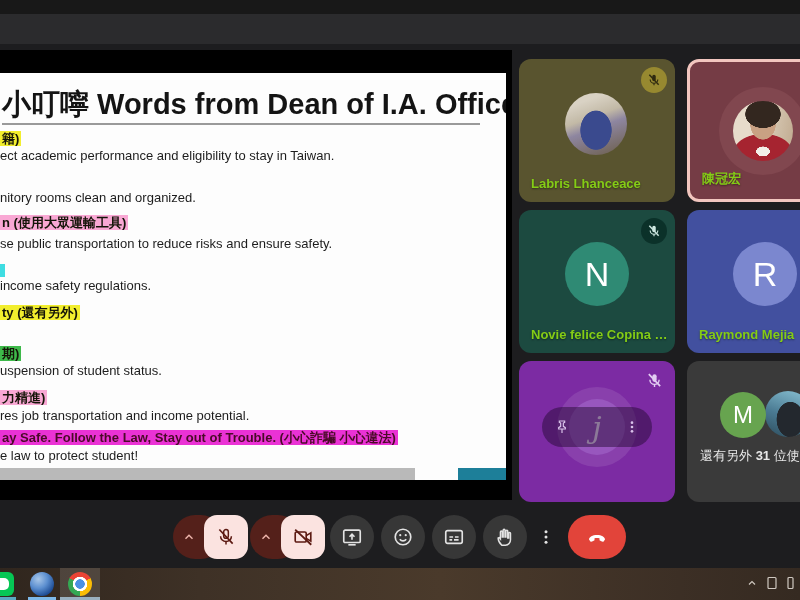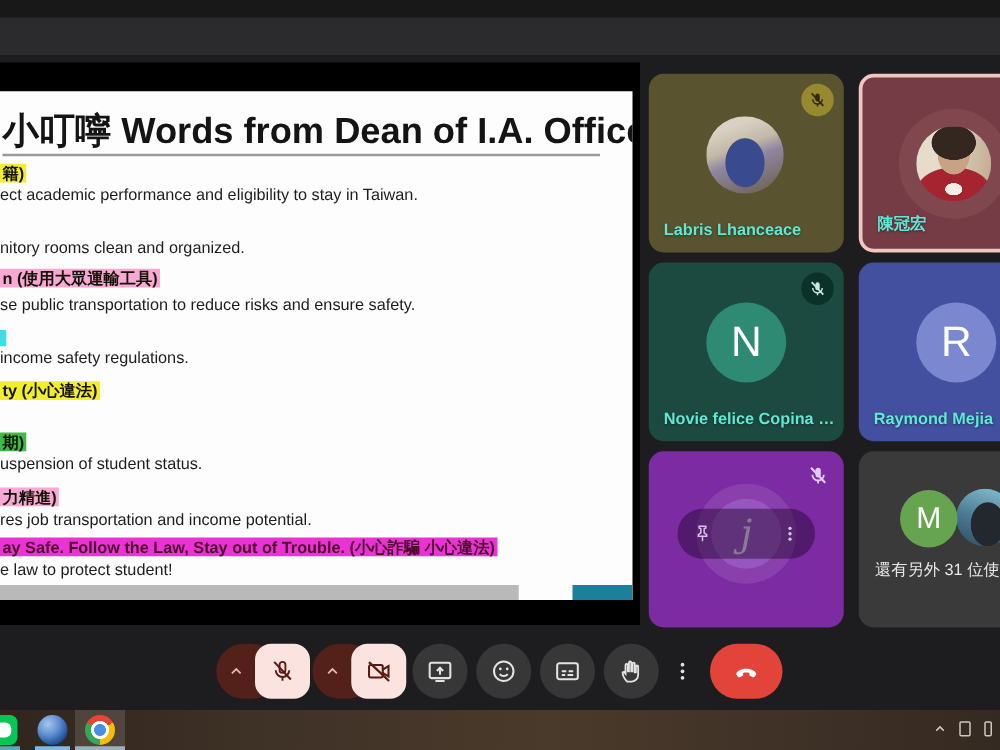--- a/index.html
+++ b/index.html
@@ -28,7 +28,7 @@
 
   
   .tile { position:absolute; width:156px; height:143px; border-radius:12px; overflow:hidden; }
-  .tile .name { position:absolute; left:12px; bottom:11px; font-size:13px; font-weight:700; color:#5eead4; text-shadow:0 1px 2px rgba(0,0,0,.45); white-space:nowrap; }
+  .tile .name { position:absolute; left:12px; bottom:11px; font-size:13px; font-weight:700; color:#84cc16; text-shadow:0 1px 2px rgba(0,0,0,.45); white-space:nowrap; }
   .t-labris { left:519px; top:59px;  background:#59542f; }
   .t-chen   { left:687px; top:59px;  background:#753c45; border:3px solid #f2c6bf; }
   .t-novie  { left:519px; top:210px; background:#1c4a40; }

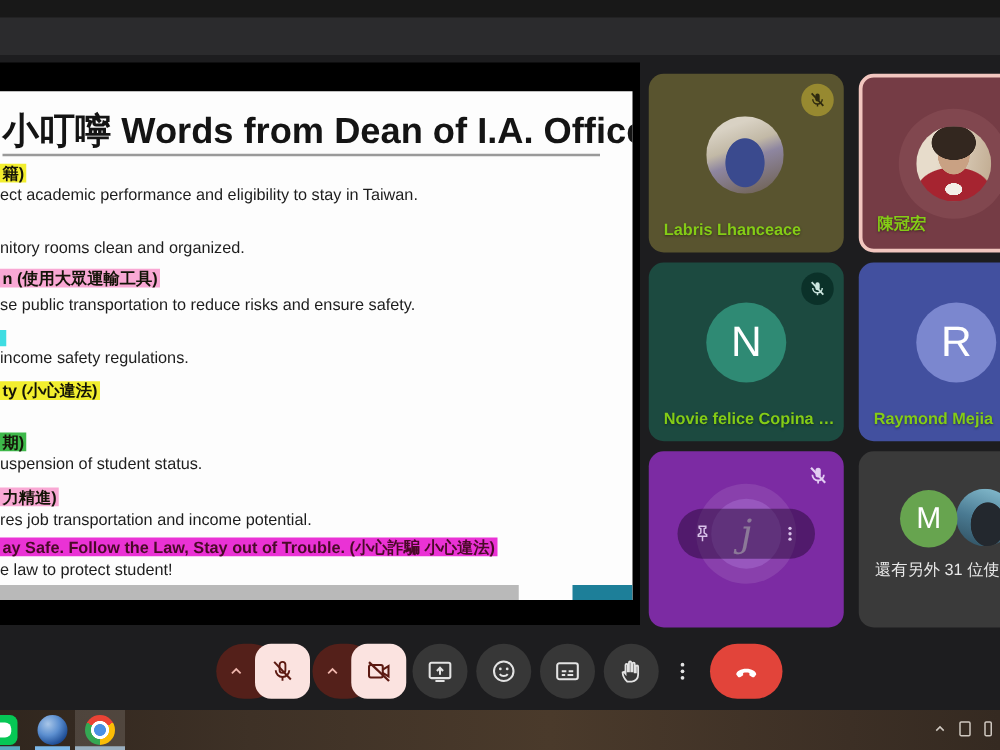--- a/index.html
+++ b/index.html
@@ -126,7 +126,7 @@
       <div class="ln" style="top:163px"><span>se public transportation to reduce risks and ensure safety.</span></div>
       <div class="frag" style="top:191px"></div>
       <div class="ln" style="top:205px"><span>income safety regulations.</span></div>
-      <div class="ln" style="top:232px"><span class="hl hl-yellow">ty (小心違法)</span></div>
+      <div class="ln" style="top:232px"><span class="hl hl-yellow">ty (還有另外)</span></div>
       <div class="ln" style="top:273px"><span class="hl hl-green">期)</span></div>
       <div class="ln" style="top:290px"><span>uspension of student status.</span></div>
       <div class="ln" style="top:317px"><span class="hl hl-cyan">力精進)</span></div>

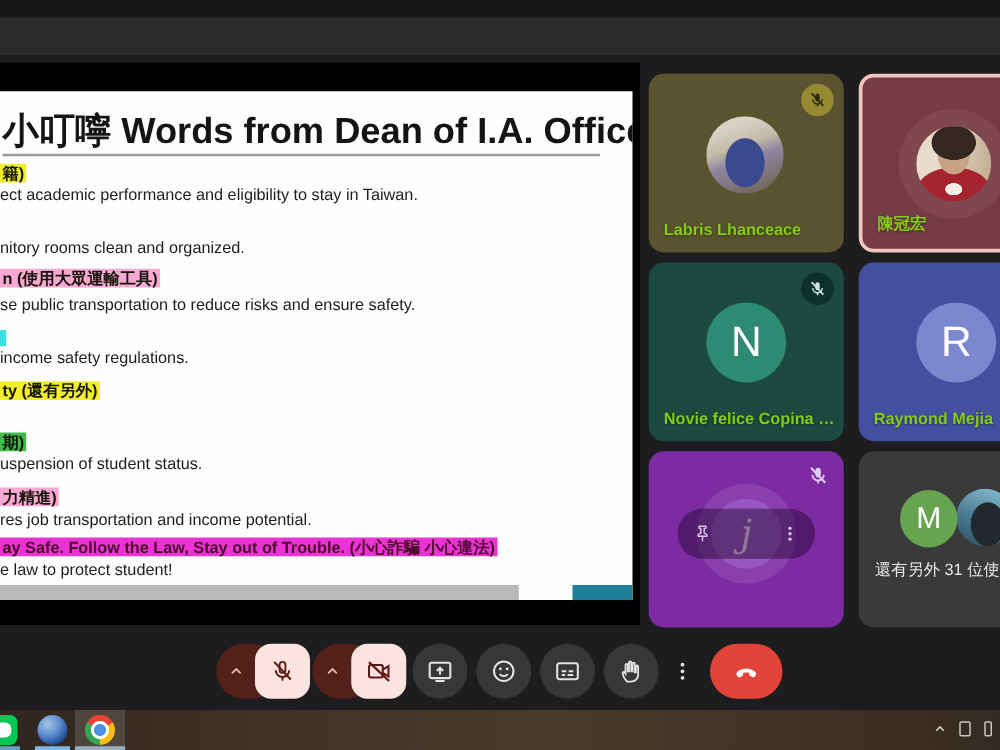--- a/index.html
+++ b/index.html
@@ -75,7 +75,7 @@
       radial-gradient(ellipse 14px 18px at 55% 62%, #23282e 96%, transparent),
       linear-gradient(200deg,#7fb6c9 10%,#4a7a92 55%,#2e4e5e 100%); }
   .more-label { position:absolute; left:13px; top:86px; font-size:13px; color:#e8e8e8; white-space:nowrap; }
-  .more-label b { font-weight:400; }
+  .more-label b { font-weight:700; }
 
   
   .ctrl { position:absolute; display:flex; align-items:center; justify-content:center; }

